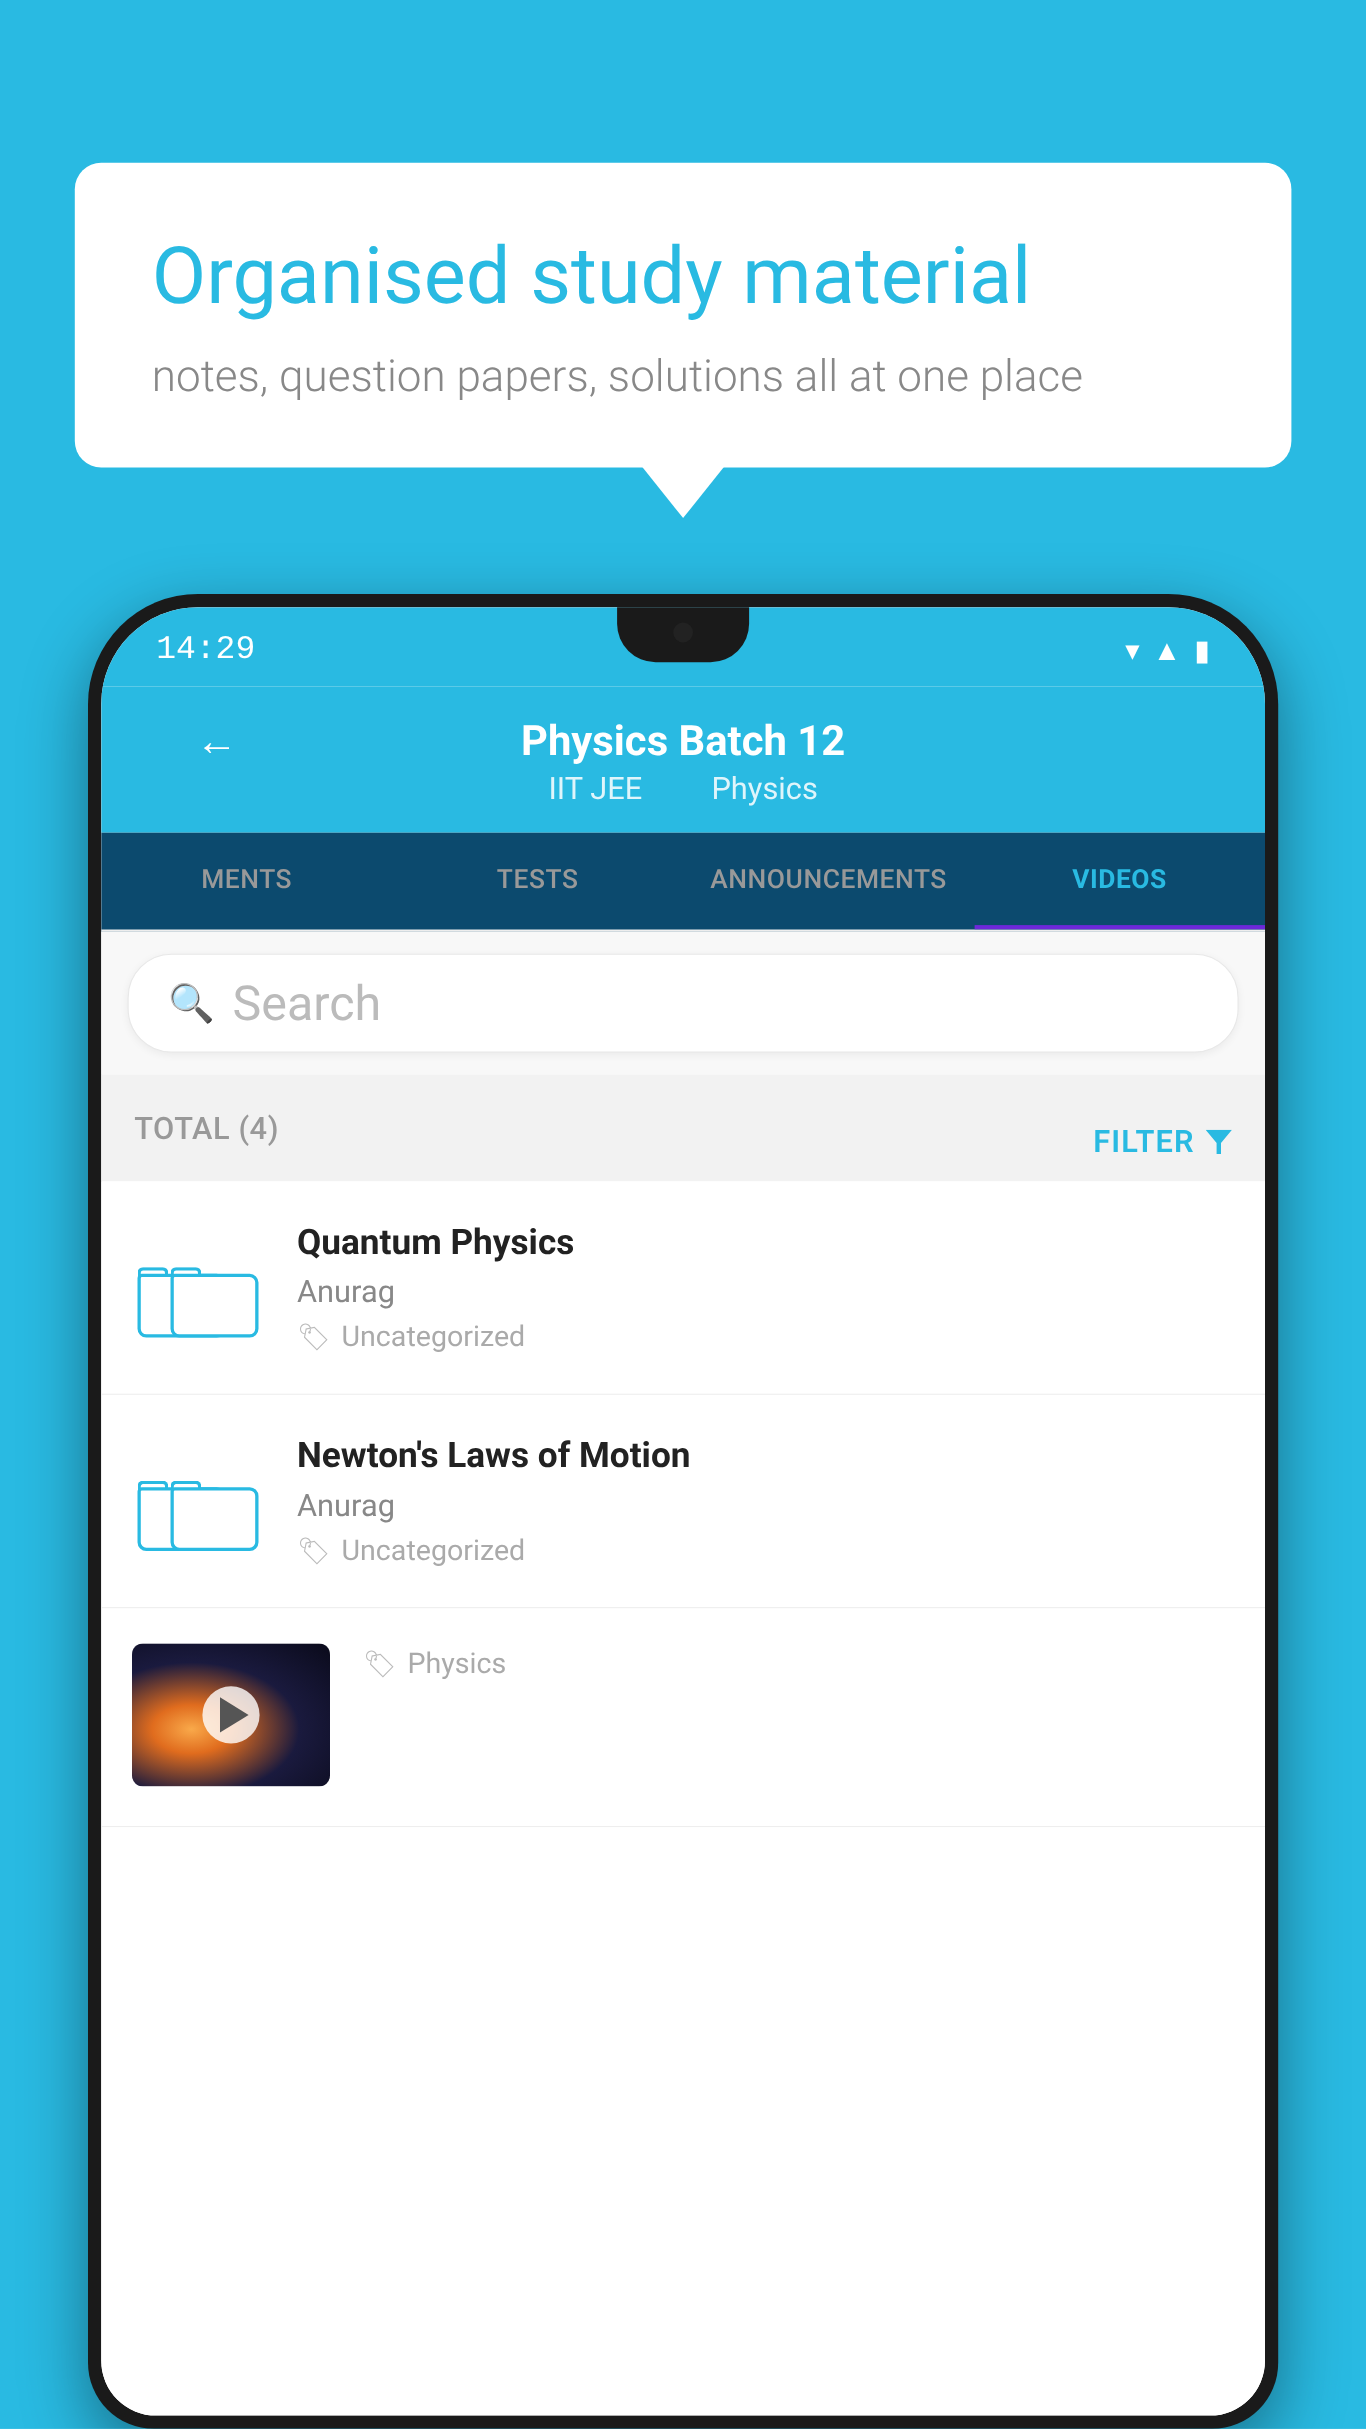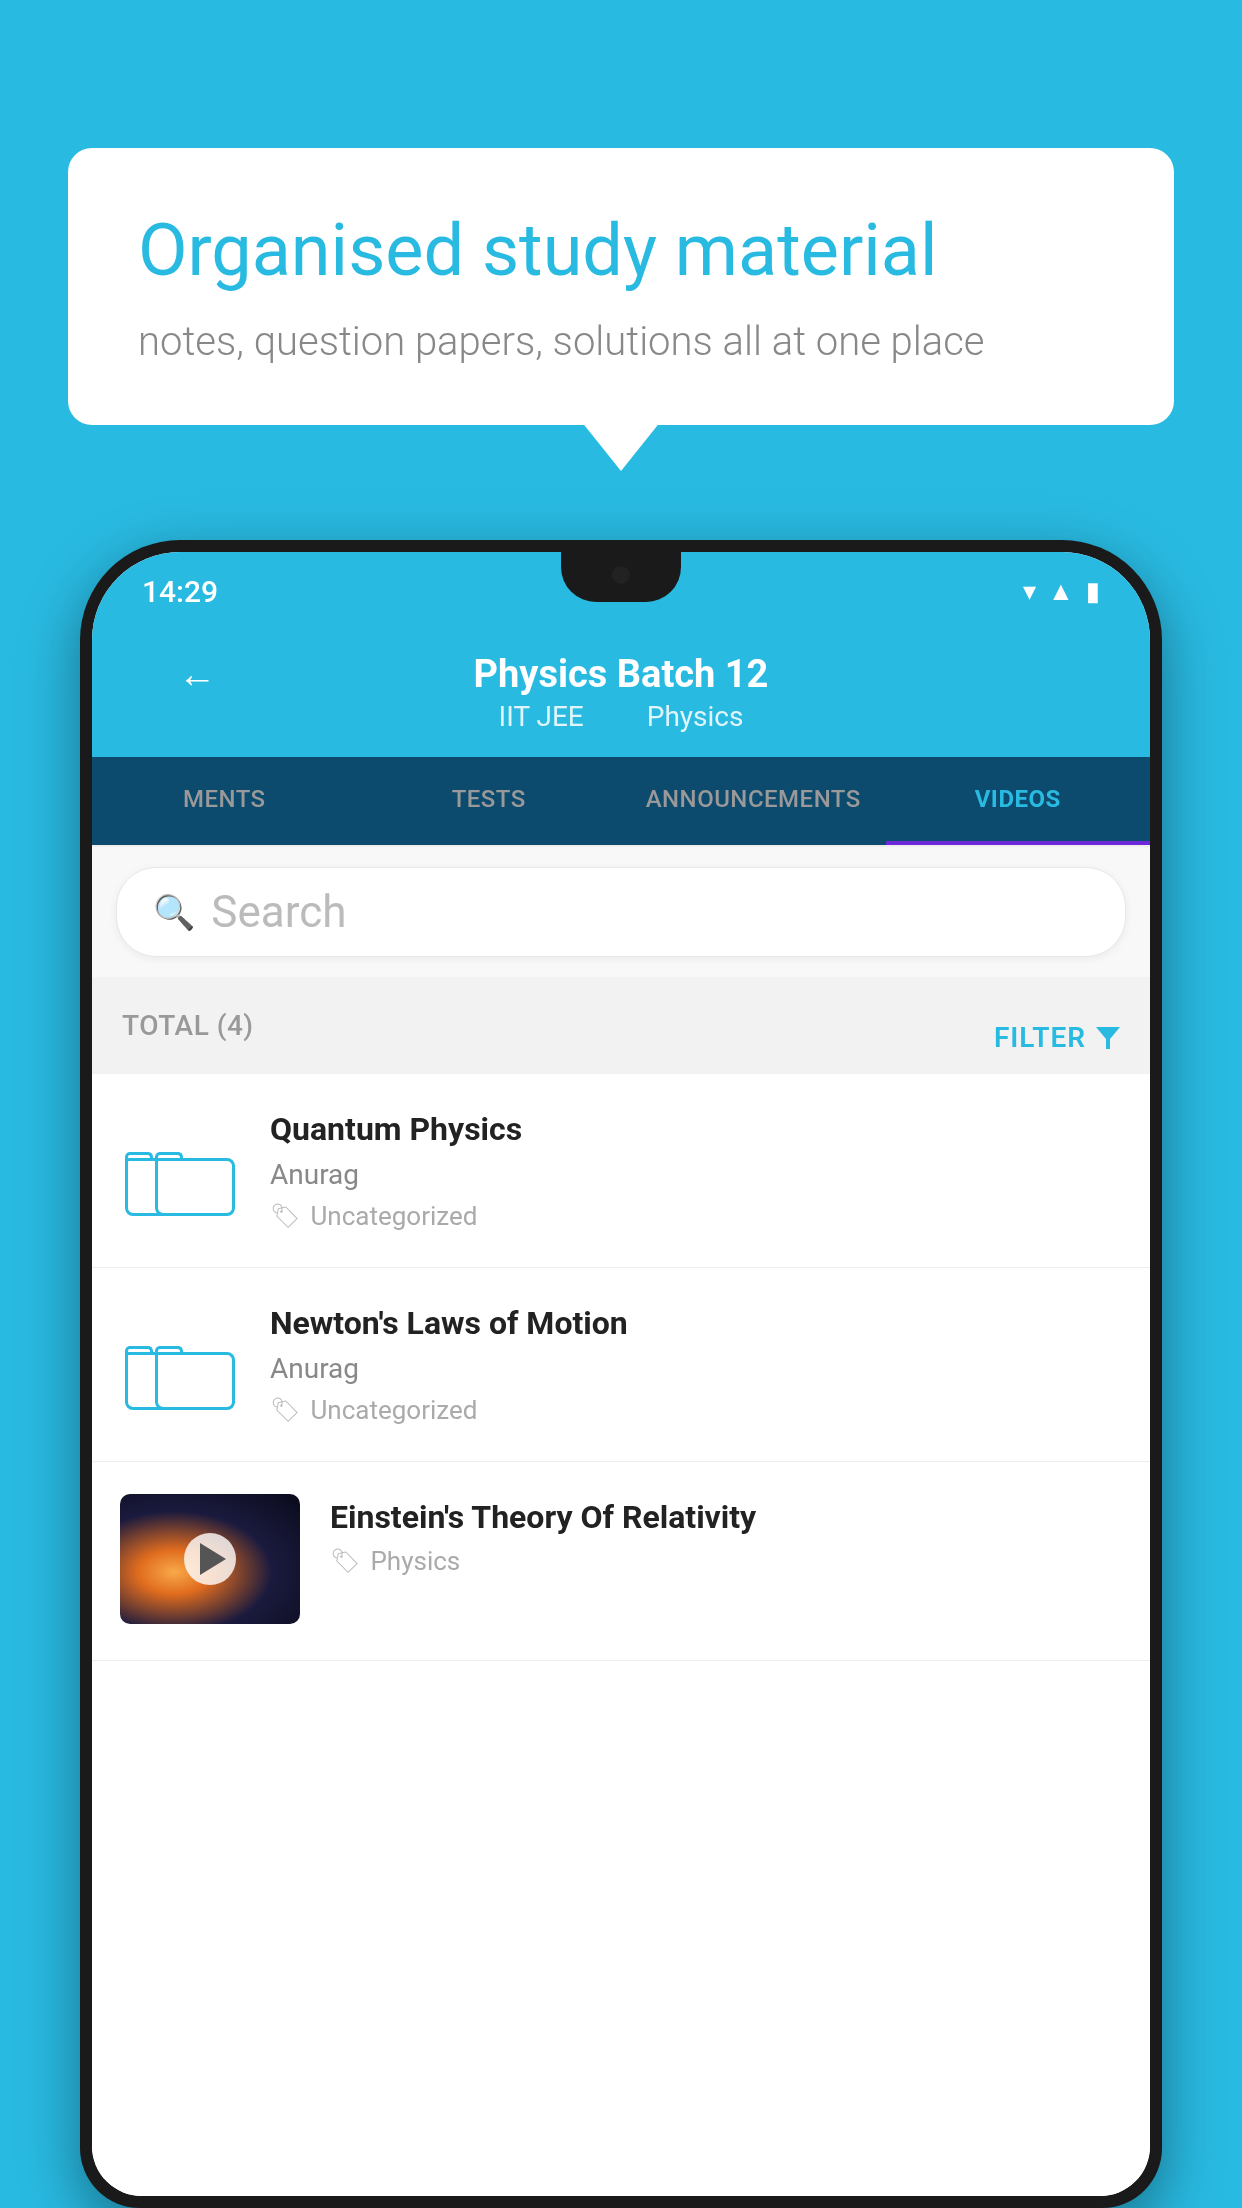--- a/index.html
+++ b/index.html
@@ -93,6 +93,7 @@
       color: white;
       font-size: 30px;
       font-weight: 500;
+      font-family: Liberation Mono, monospace;
     }
 
     .status-icons {

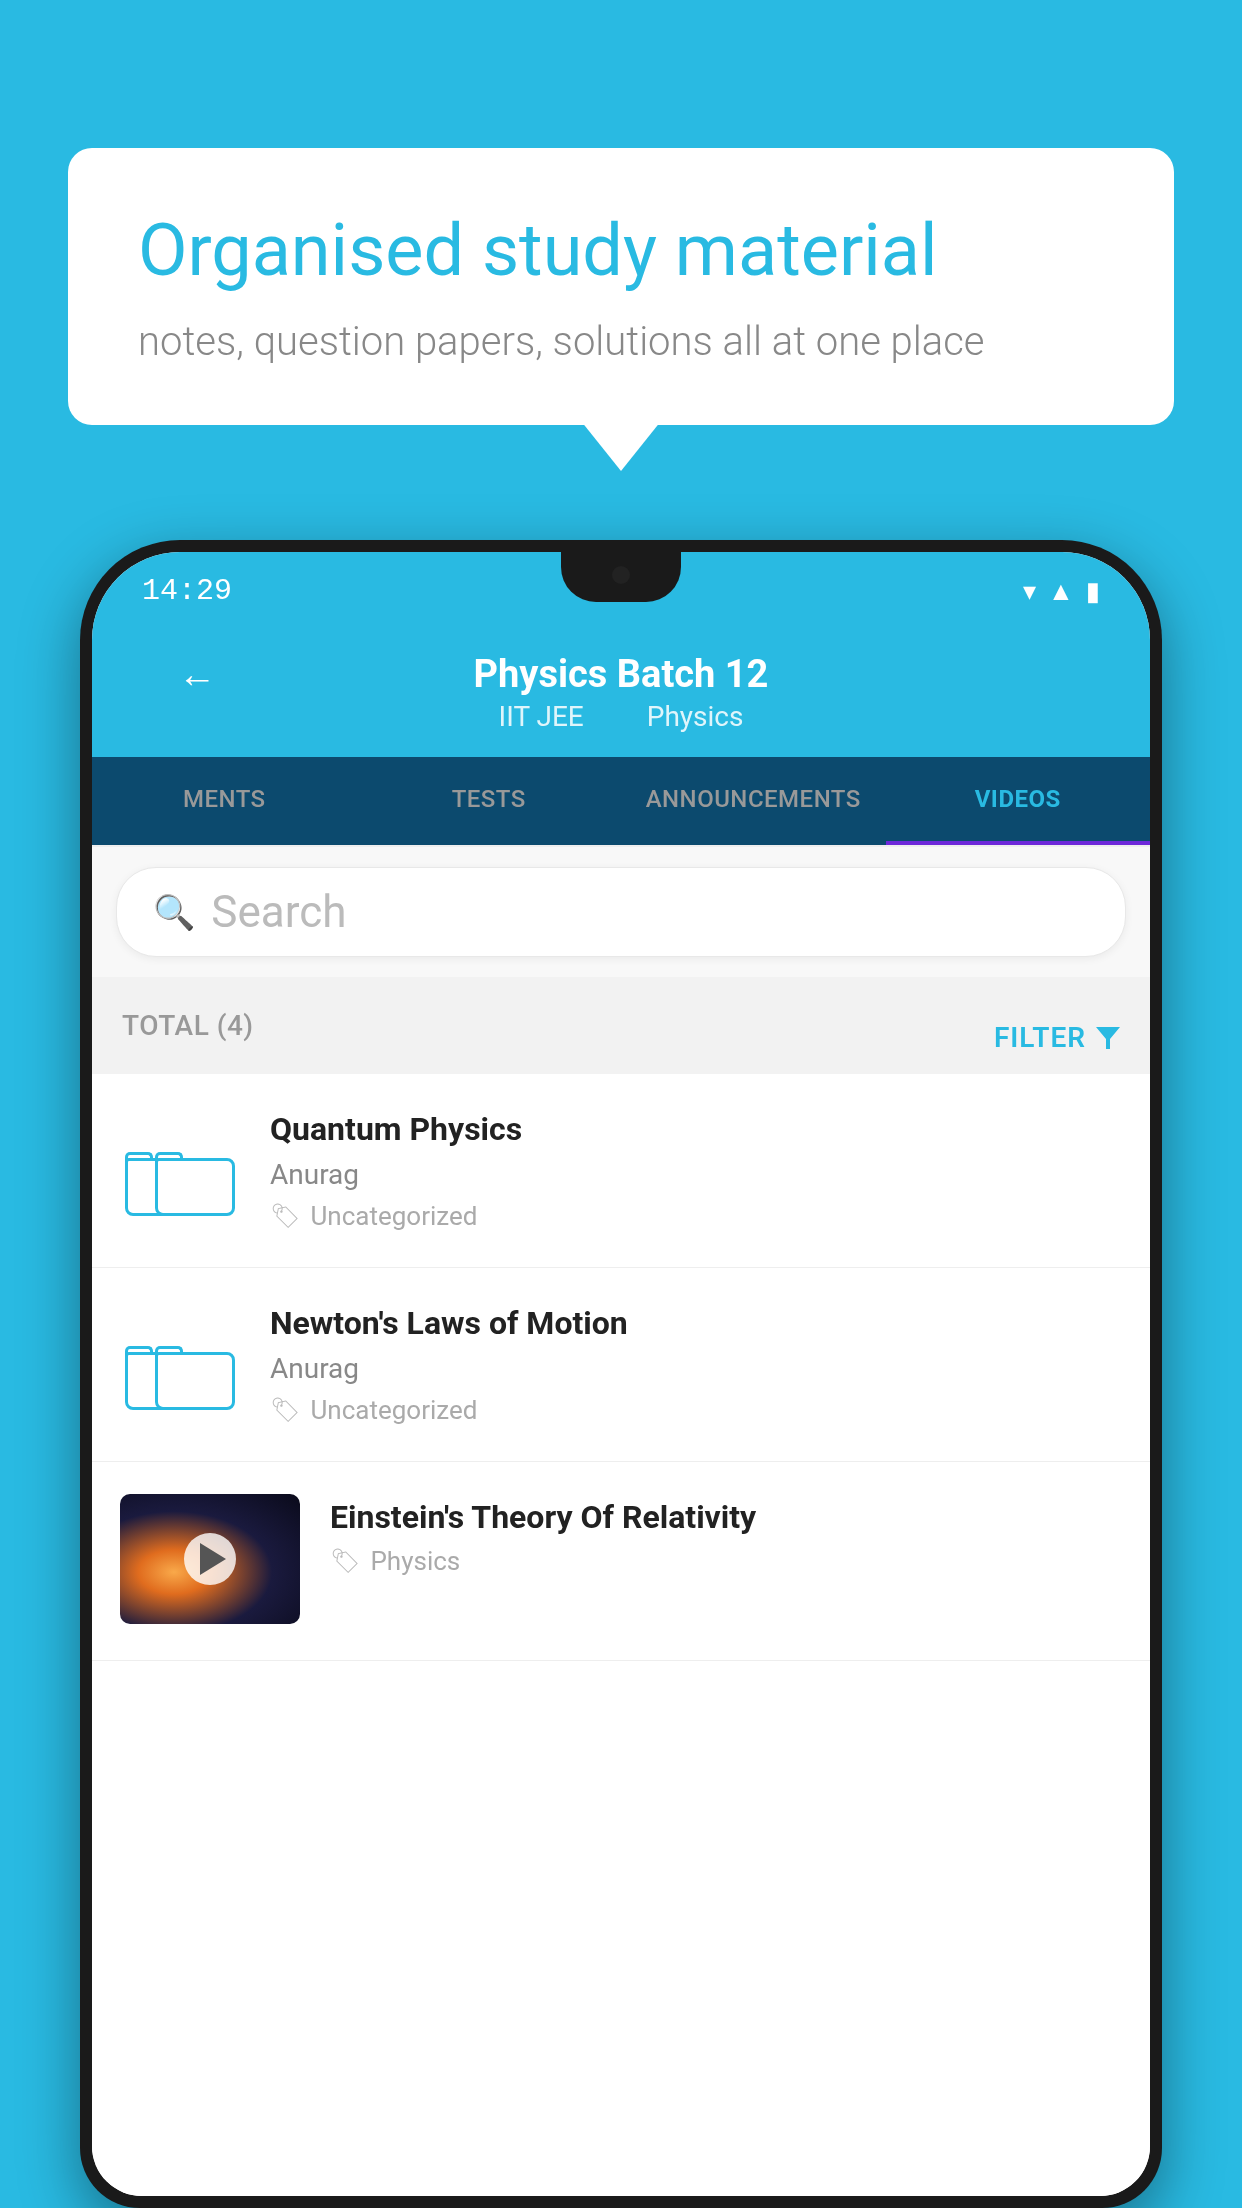--- a/index.html
+++ b/index.html
@@ -495,7 +495,6 @@
           </div>
         </div>
         <div class="video-info">
-          <div class="video-title">Einstein's Theory Of Relativity</div>
           <div class="video-tag">
             <span class="tag-icon">🏷</span>
             <span>Physics</span>

